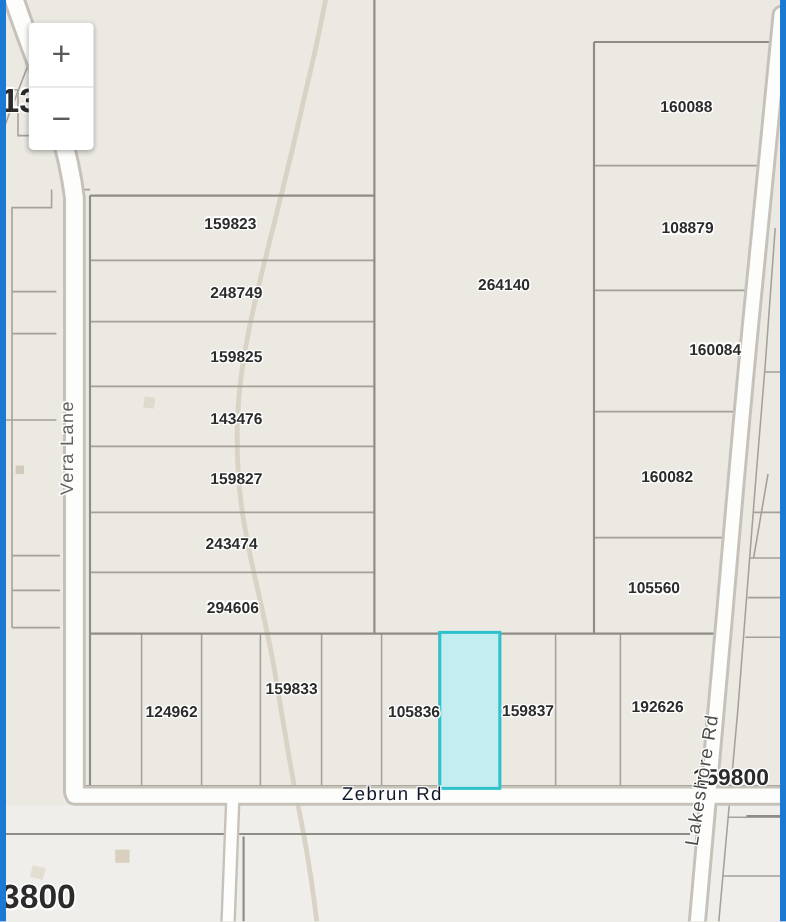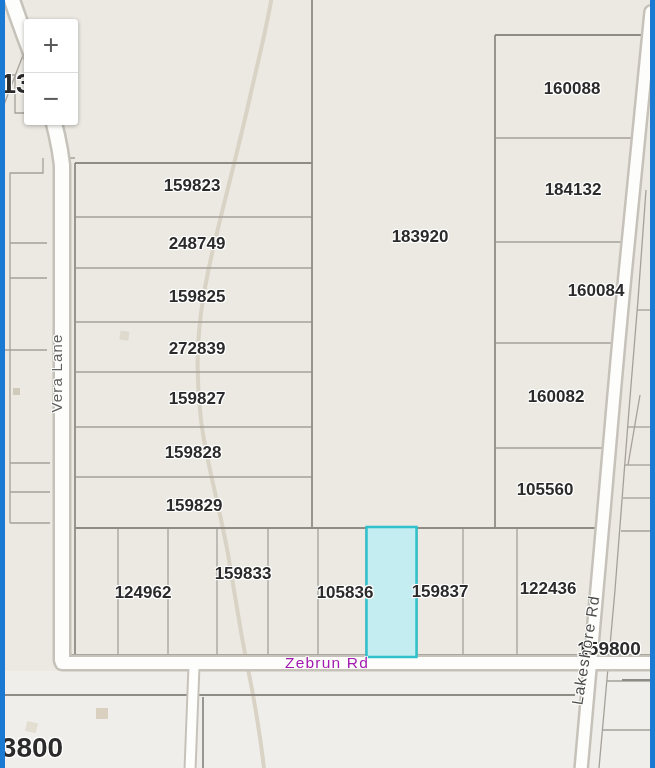--- a/index.html
+++ b/index.html
@@ -8,7 +8,7 @@
   .map svg{position:absolute;left:0;top:0;}
   .plabel{
     position:absolute;transform:translate(-50%,-50%);
-    font-size:17px;font-weight:bold;color:#2b2b2b;white-space:nowrap;
+    font-size:13px;font-weight:bold;color:#2b2b2b;white-space:nowrap;
     text-shadow:-1px -1px 0 #fff,1px -1px 0 #fff,-1px 1px 0 #fff,1px 1px 0 #fff,0 0 3px #fff;
   }
   .plabel.big{font-size:28px;}

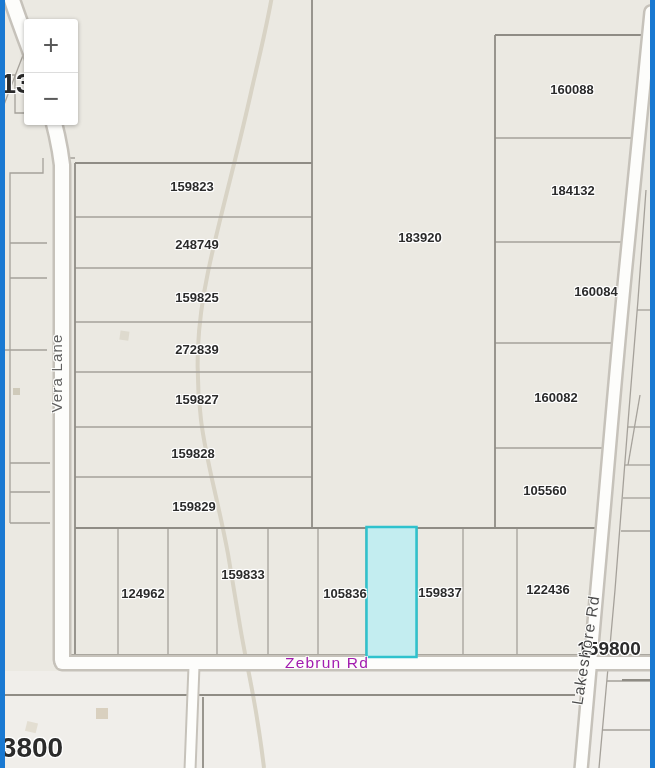--- a/index.html
+++ b/index.html
@@ -127,7 +127,7 @@
   <div class="plabel" style="left:194px;top:506px">159829</div>
   <div class="plabel" style="left:420px;top:237px">183920</div>
   <div class="plabel" style="left:572px;top:89px">160088</div>
-  <div class="plabel" style="left:573px;top:190px">184132</div>
+  <div class="plabel" style="left:573px;top:190px">108879</div>
   <div class="plabel" style="left:596px;top:291px">160084</div>
   <div class="plabel" style="left:556px;top:397px">160082</div>
   <div class="plabel" style="left:545px;top:490px">105560</div>

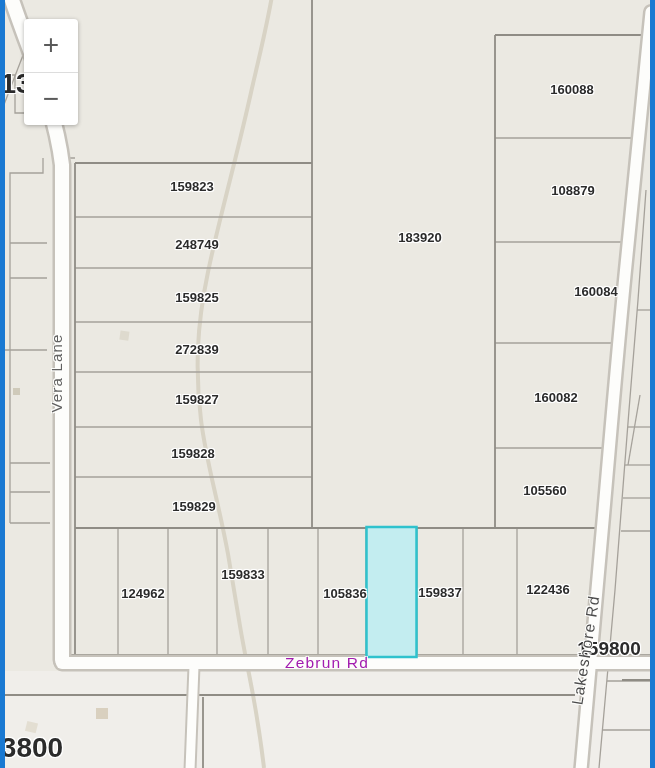--- a/index.html
+++ b/index.html
@@ -125,7 +125,7 @@
   <div class="plabel" style="left:197px;top:399px">159827</div>
   <div class="plabel" style="left:193px;top:453px">159828</div>
   <div class="plabel" style="left:194px;top:506px">159829</div>
-  <div class="plabel" style="left:420px;top:237px">183920</div>
+  <div class="plabel" style="left:420px;top:237px">264140</div>
   <div class="plabel" style="left:572px;top:89px">160088</div>
   <div class="plabel" style="left:573px;top:190px">108879</div>
   <div class="plabel" style="left:596px;top:291px">160084</div>

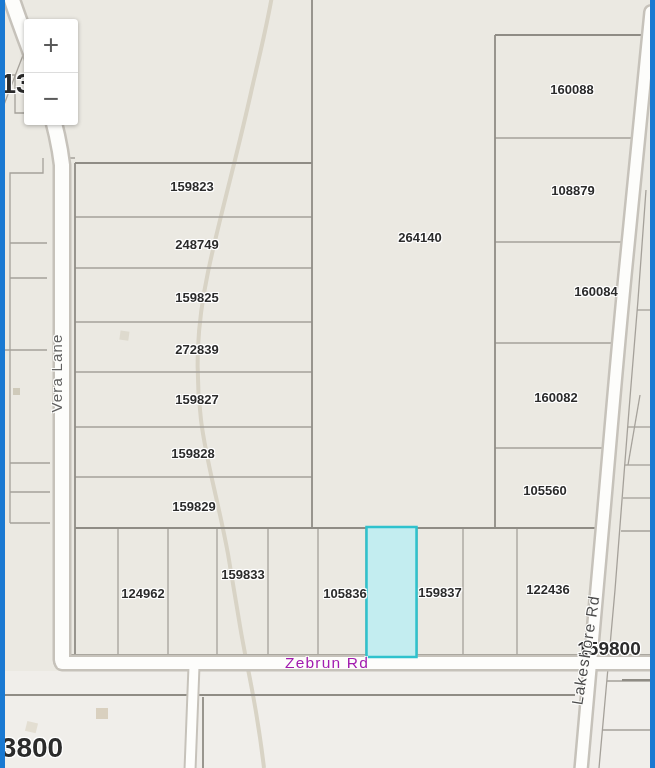--- a/index.html
+++ b/index.html
@@ -121,7 +121,7 @@
   <div class="plabel" style="left:192px;top:186px">159823</div>
   <div class="plabel" style="left:197px;top:244px">248749</div>
   <div class="plabel" style="left:197px;top:297px">159825</div>
-  <div class="plabel" style="left:197px;top:349px">272839</div>
+  <div class="plabel" style="left:197px;top:349px">143476</div>
   <div class="plabel" style="left:197px;top:399px">159827</div>
   <div class="plabel" style="left:193px;top:453px">159828</div>
   <div class="plabel" style="left:194px;top:506px">159829</div>

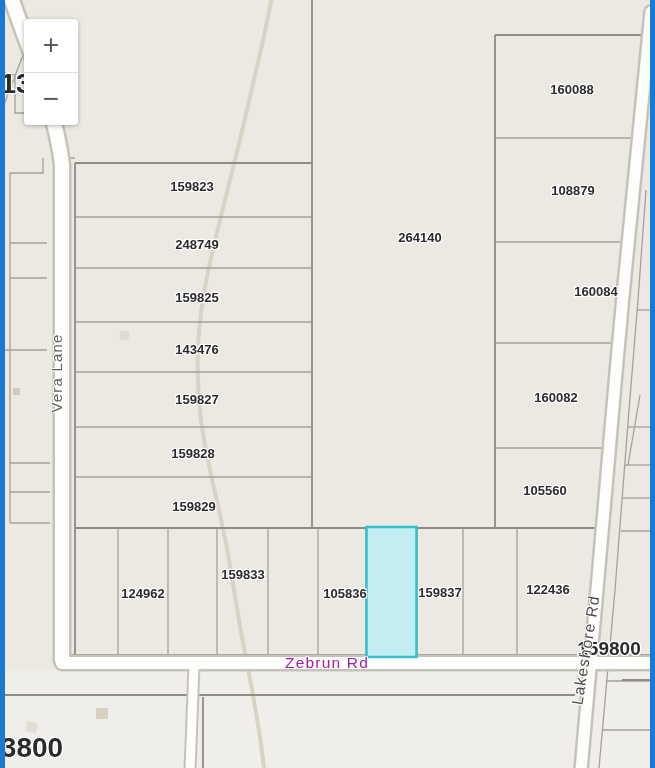--- a/index.html
+++ b/index.html
@@ -123,7 +123,7 @@
   <div class="plabel" style="left:197px;top:297px">159825</div>
   <div class="plabel" style="left:197px;top:349px">143476</div>
   <div class="plabel" style="left:197px;top:399px">159827</div>
-  <div class="plabel" style="left:193px;top:453px">159828</div>
+  <div class="plabel" style="left:193px;top:453px">243474</div>
   <div class="plabel" style="left:194px;top:506px">159829</div>
   <div class="plabel" style="left:420px;top:237px">264140</div>
   <div class="plabel" style="left:572px;top:89px">160088</div>

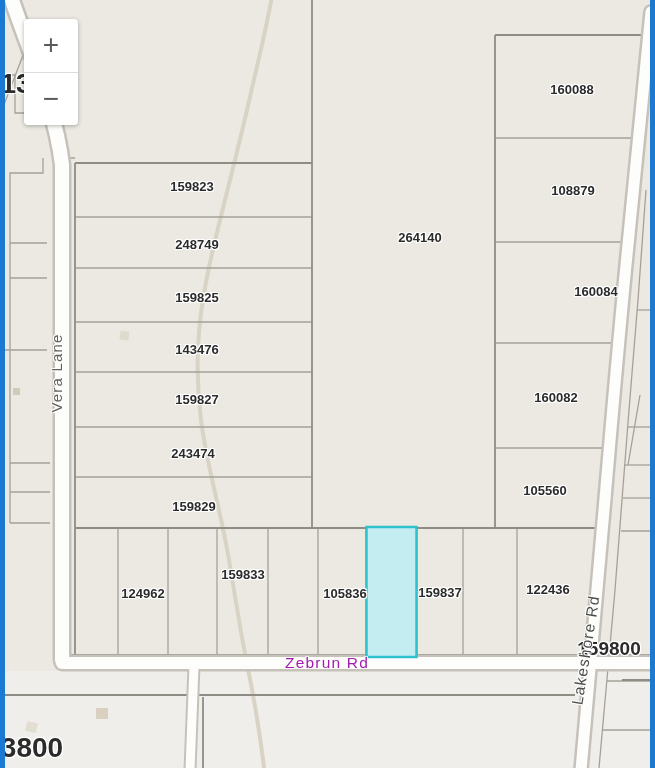--- a/index.html
+++ b/index.html
@@ -124,7 +124,7 @@
   <div class="plabel" style="left:197px;top:349px">143476</div>
   <div class="plabel" style="left:197px;top:399px">159827</div>
   <div class="plabel" style="left:193px;top:453px">243474</div>
-  <div class="plabel" style="left:194px;top:506px">159829</div>
+  <div class="plabel" style="left:194px;top:506px">294606</div>
   <div class="plabel" style="left:420px;top:237px">264140</div>
   <div class="plabel" style="left:572px;top:89px">160088</div>
   <div class="plabel" style="left:573px;top:190px">108879</div>

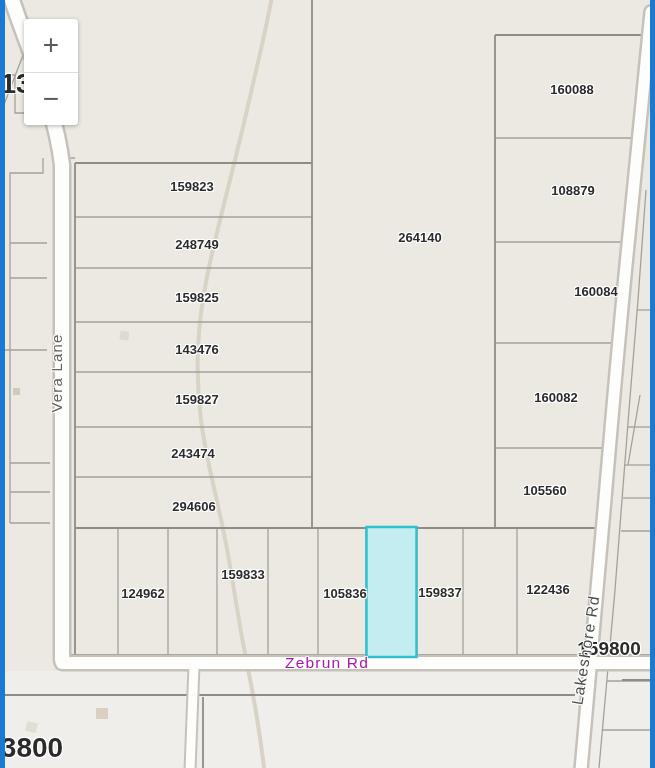--- a/index.html
+++ b/index.html
@@ -135,7 +135,7 @@
   <div class="plabel" style="left:243px;top:574px">159833</div>
   <div class="plabel" style="left:345px;top:593px">105836</div>
   <div class="plabel" style="left:440px;top:592px">159837</div>
-  <div class="plabel" style="left:548px;top:589px">122436</div>
+  <div class="plabel" style="left:548px;top:589px">192626</div>
   <div class="plabel" style="left:609px;top:649px;font-size:19px">159800</div>
   <div class="plabel big" style="left:16px;top:84px">13</div>
   <div class="plabel big" style="left:32px;top:748px">3800</div>

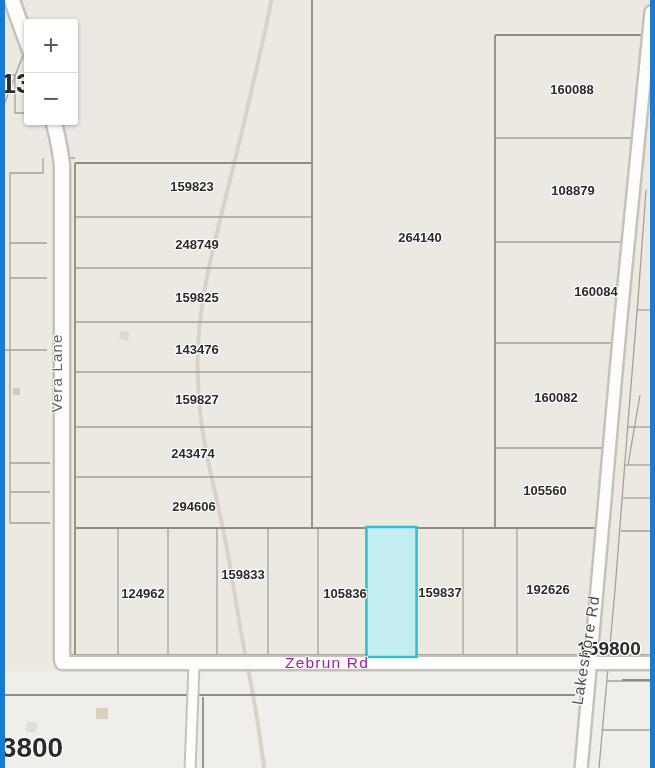--- a/index.html
+++ b/index.html
@@ -142,7 +142,7 @@
 
   <div class="rdlabel" style="left:53px;top:86px;transform:translate(-50%,-50%) rotate(-62deg)">Ve</div>
   <div class="rdlabel" style="left:56px;top:373px;transform:translate(-50%,-50%) rotate(-90deg);color:#616161">Vera Lane</div>
-  <div class="rdlabel" style="left:327px;top:663px;font-size:15.5px;color:#a21caf">Zebrun Rd</div>
+  <div class="rdlabel" style="left:327px;top:663px;font-size:15.5px;color:#0f172a">Zebrun Rd</div>
   <div class="rdlabel" style="left:586px;top:650px;font-size:15.5px;color:#4c4c4c;transform:translate(-50%,-50%) rotate(-81deg)">Lakeshore Rd</div>
 
   <div class="edge left" style="background:#1a79d2"></div>

